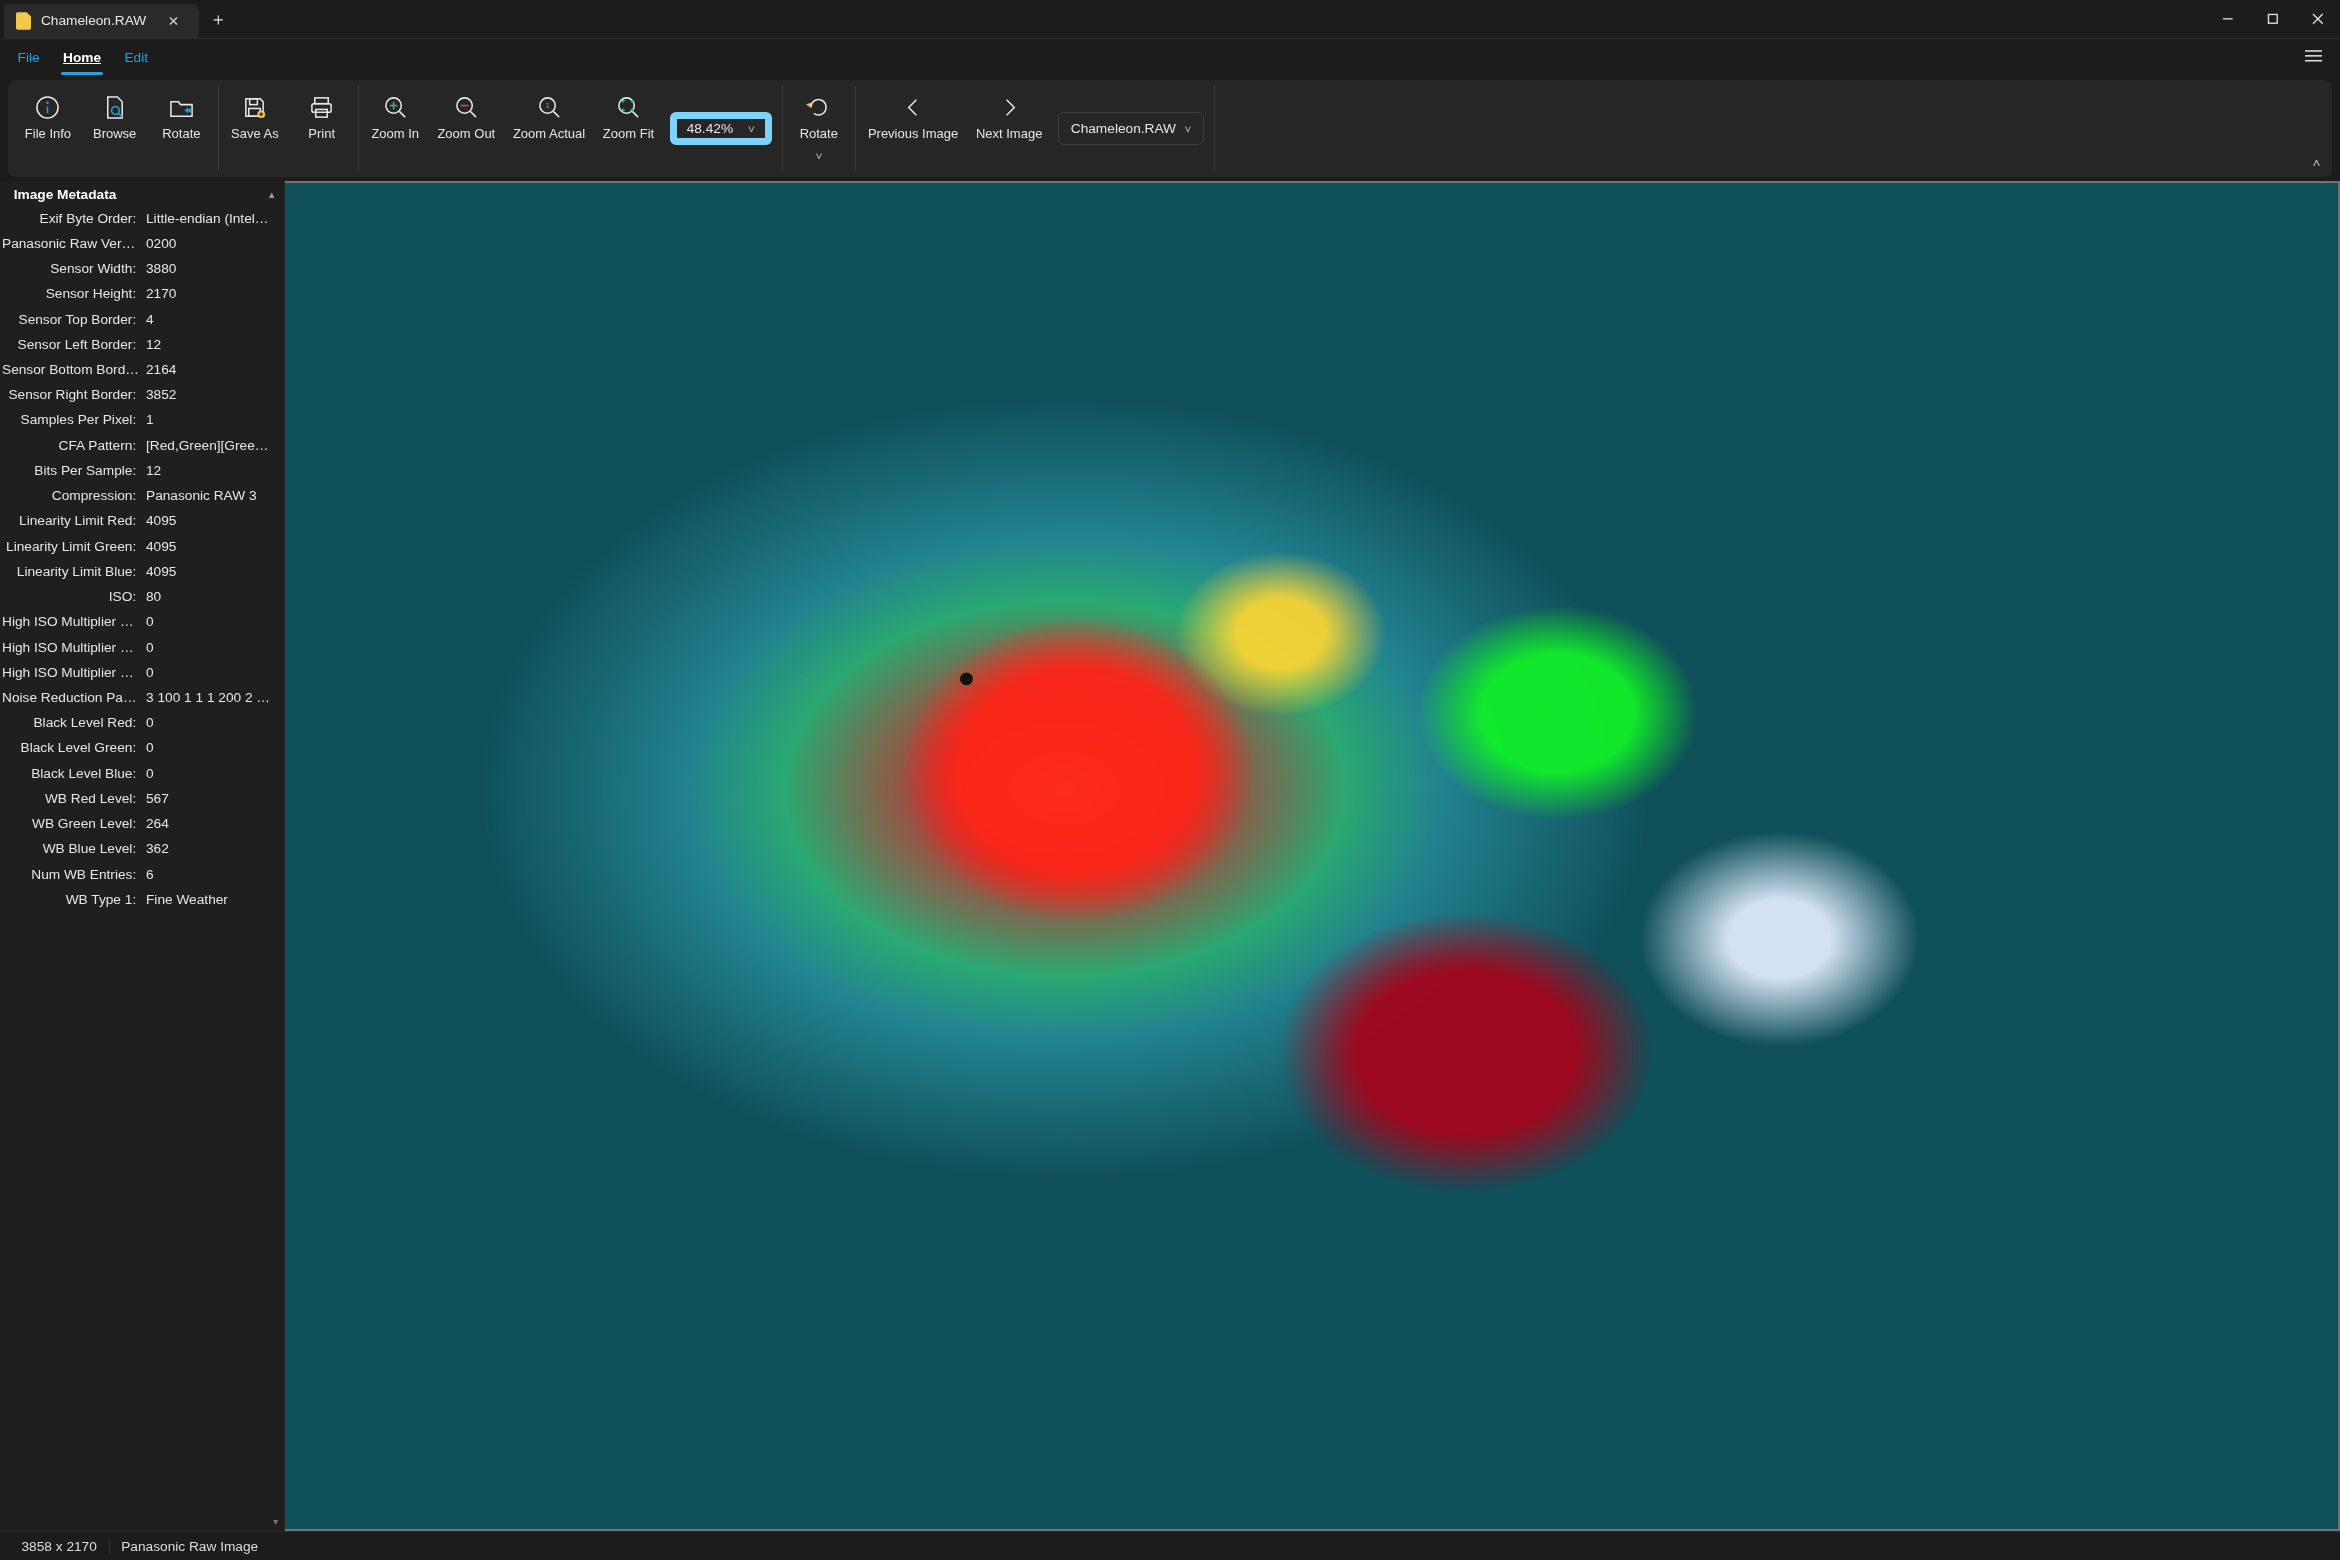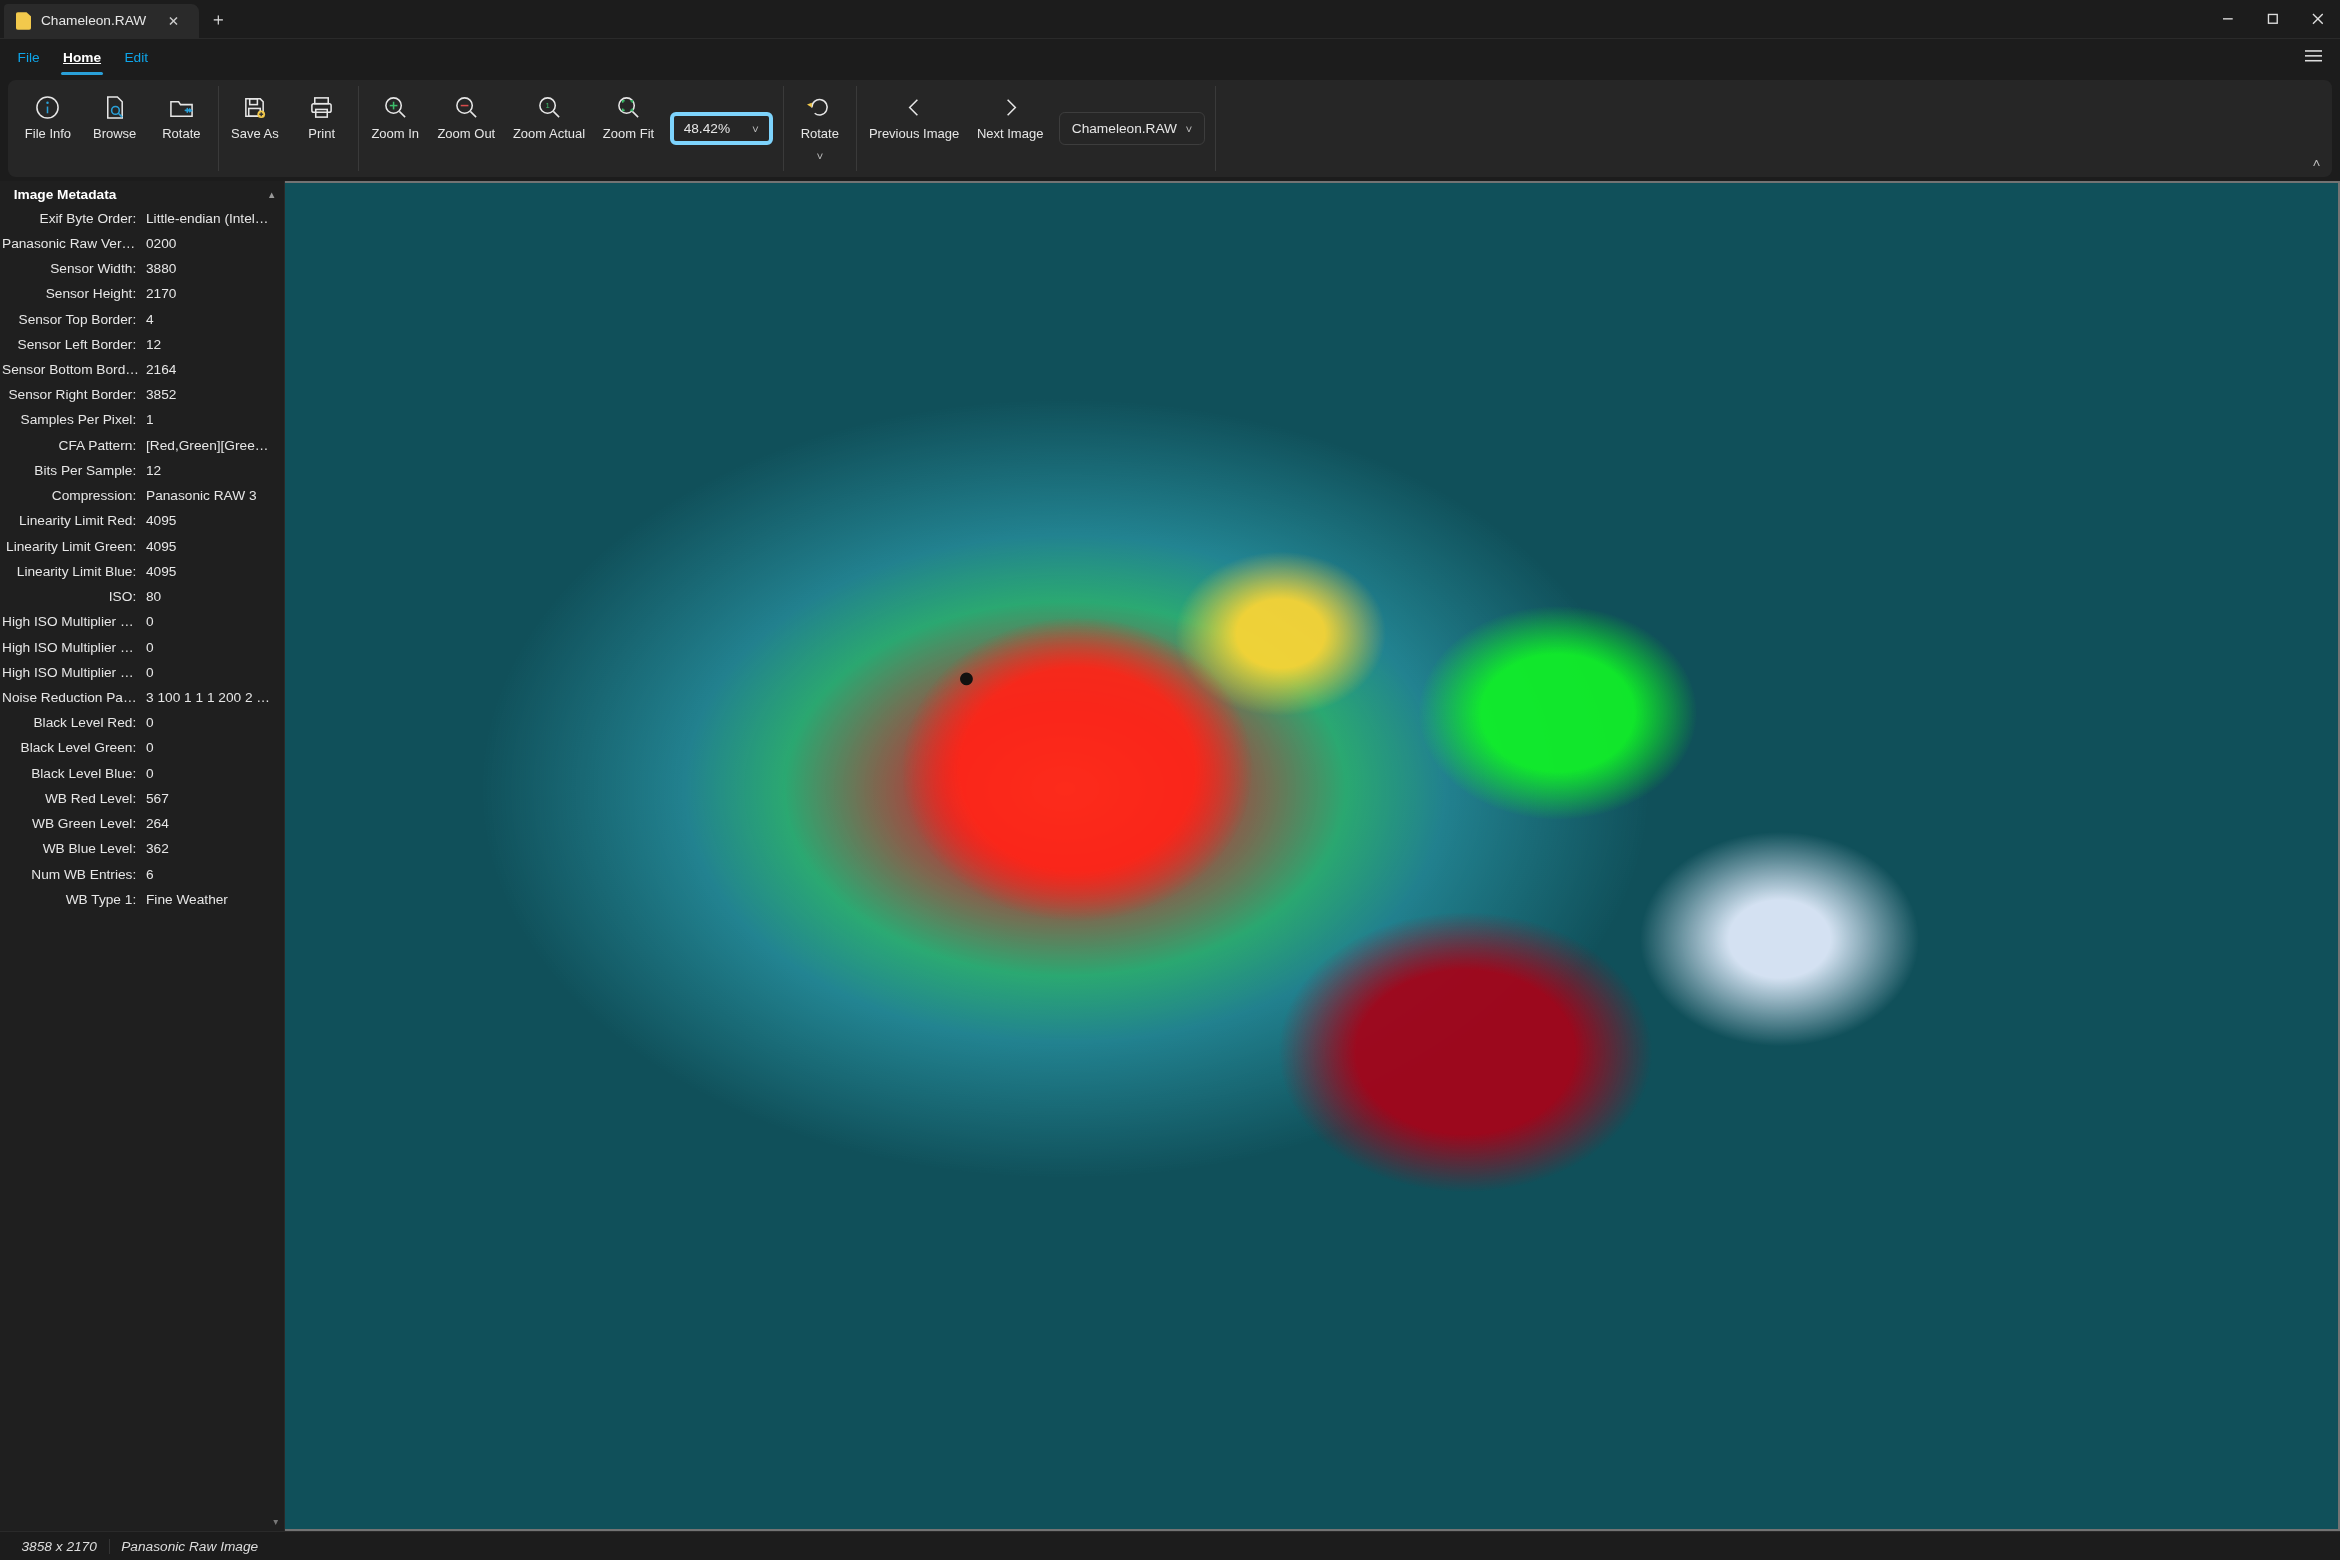--- a/index.html
+++ b/index.html
@@ -147,8 +147,8 @@
   .zoom-dd {
     display: flex;
     align-items: center;
-    gap: 22px;
-    border: 4px solid #7dd3fc;
+    gap: 15px;
+    border: 7px solid #7dd3fc;
     border-radius: 5.9px;
     padding: 5.9px 9.8px;
     height: 33px;

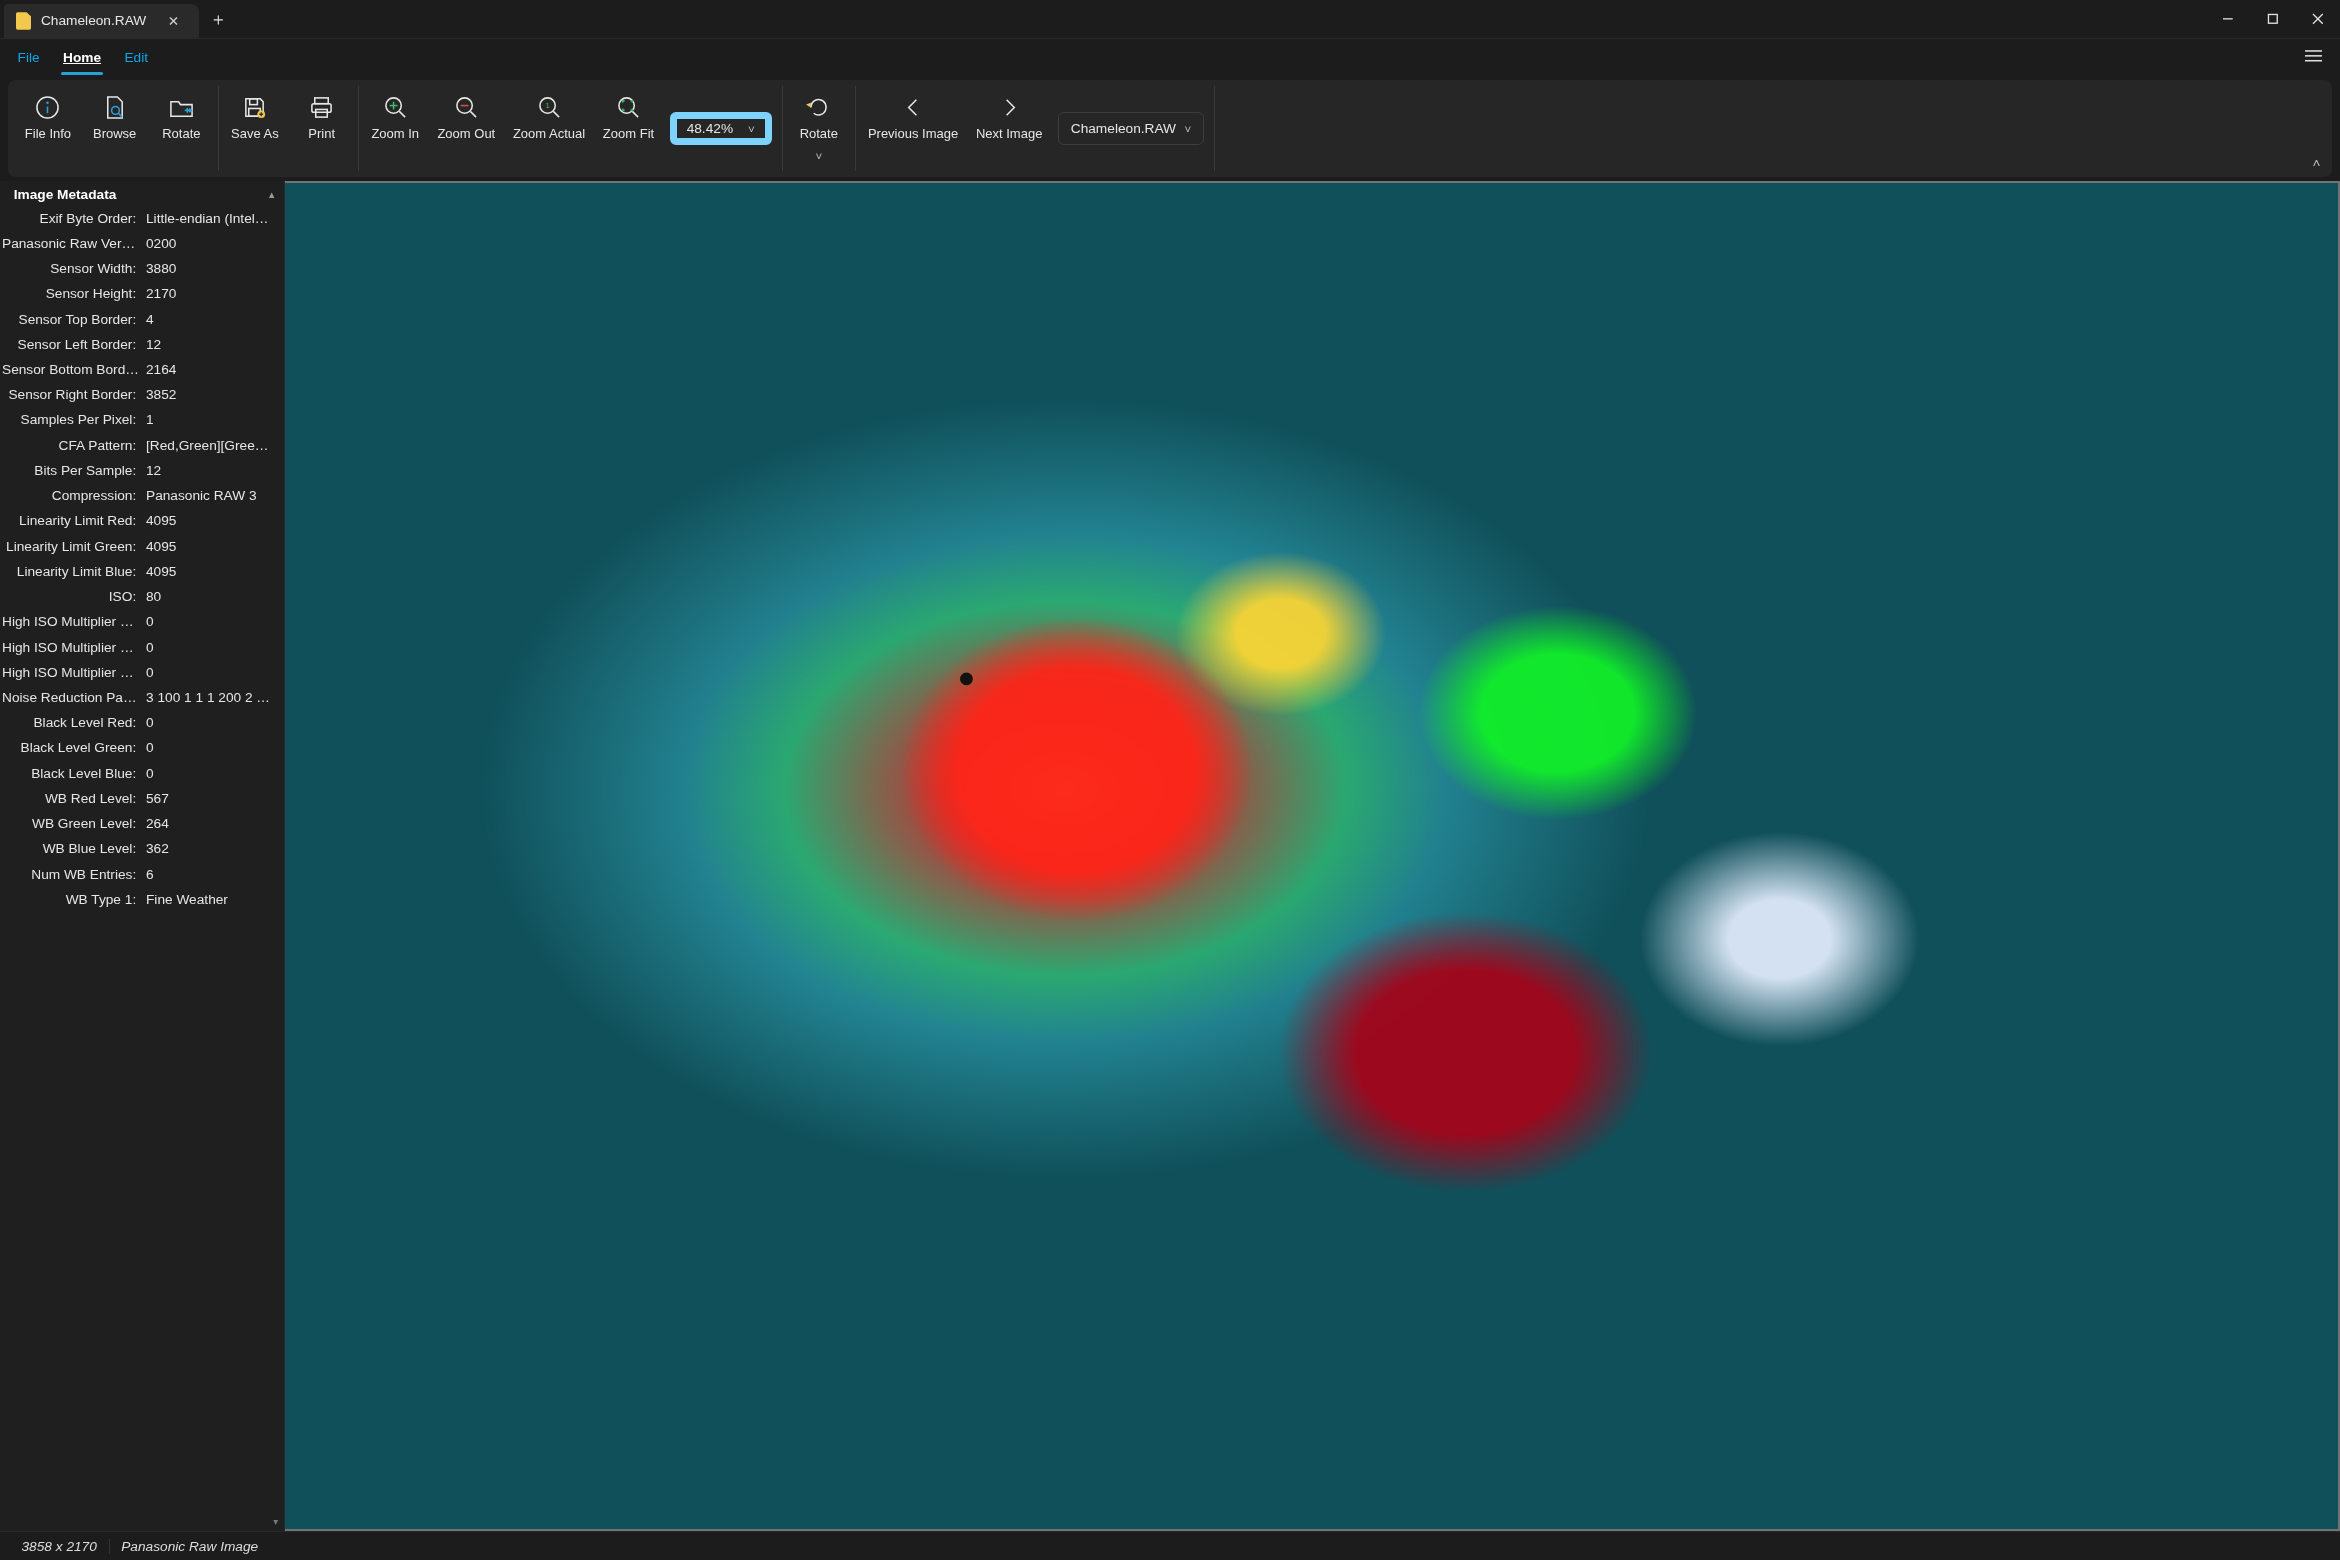--- a/index.html
+++ b/index.html
@@ -294,7 +294,6 @@
     padding: 0 11.7px;
     border-right: 1px solid #343434;
     white-space: nowrap;
-    font-style: italic;
   }
   .status-cell:last-child { border-right: none; flex: 1; overflow: hidden; text-overflow: ellipsis; }
 </style>

